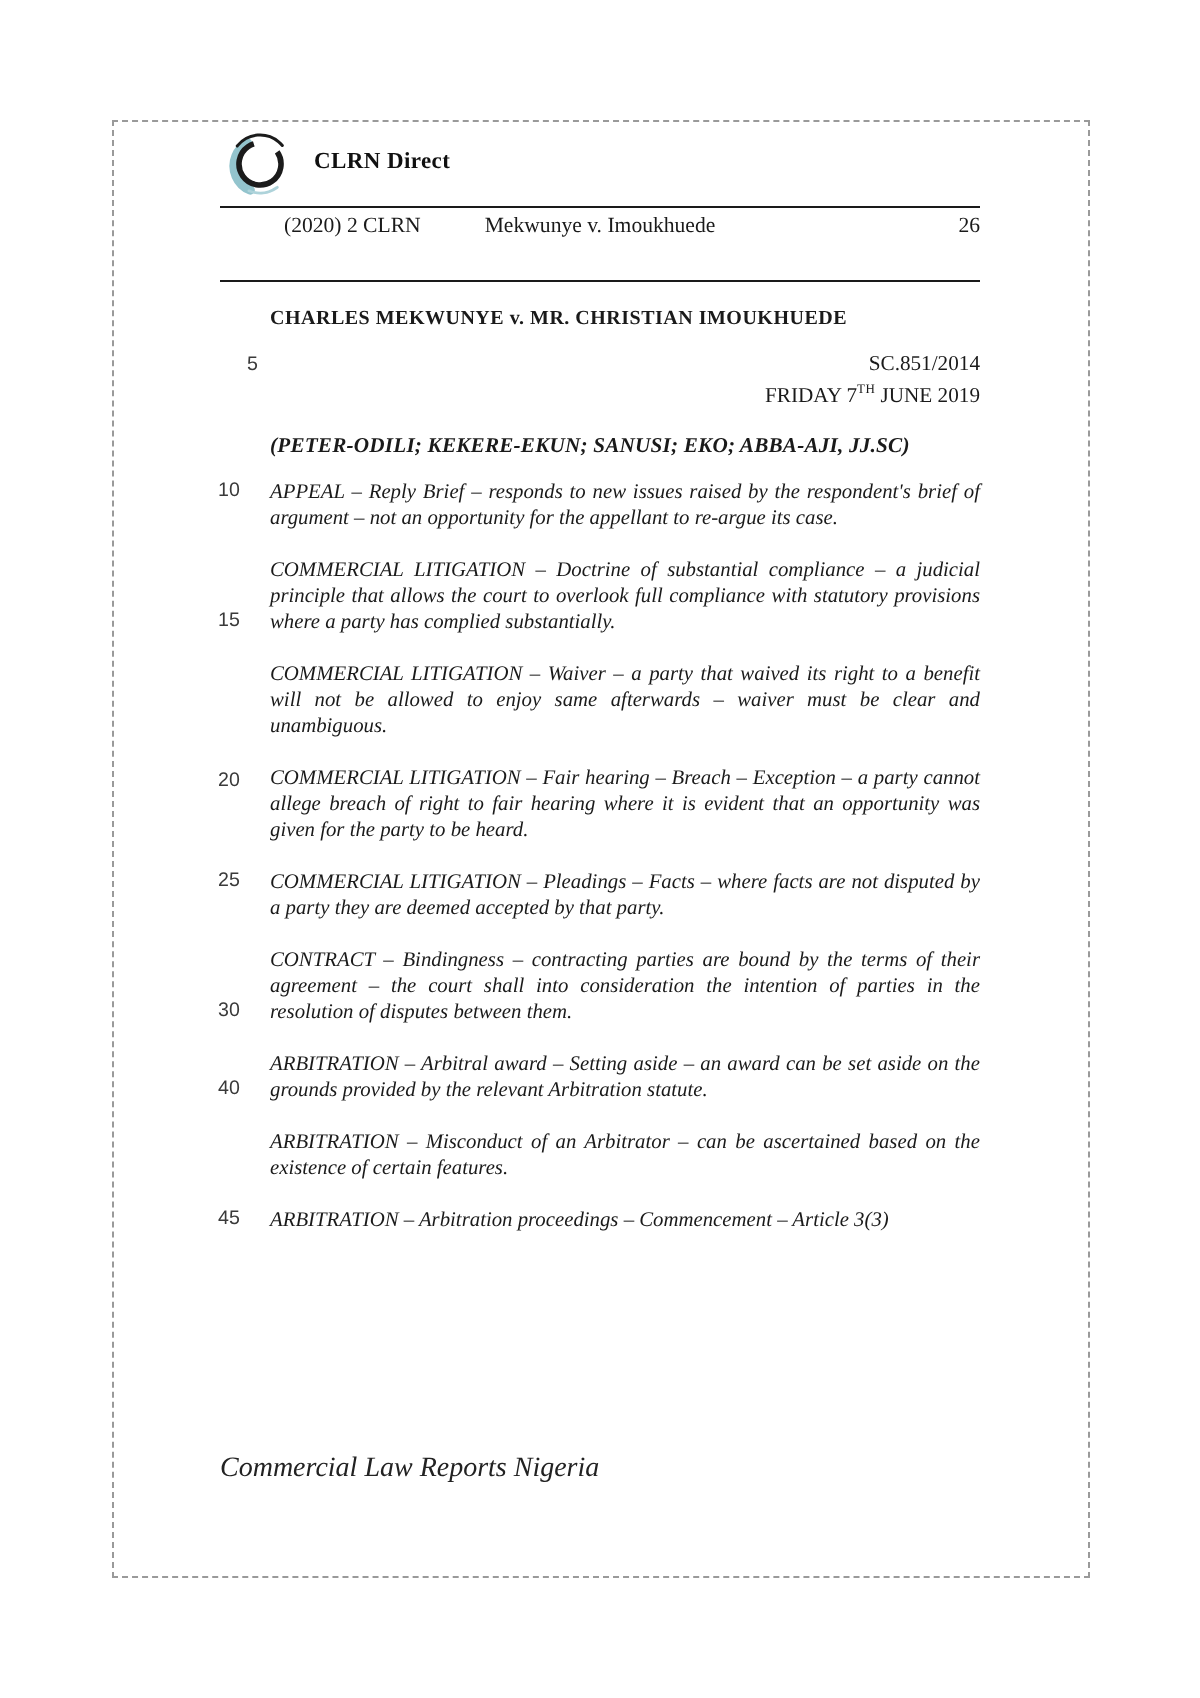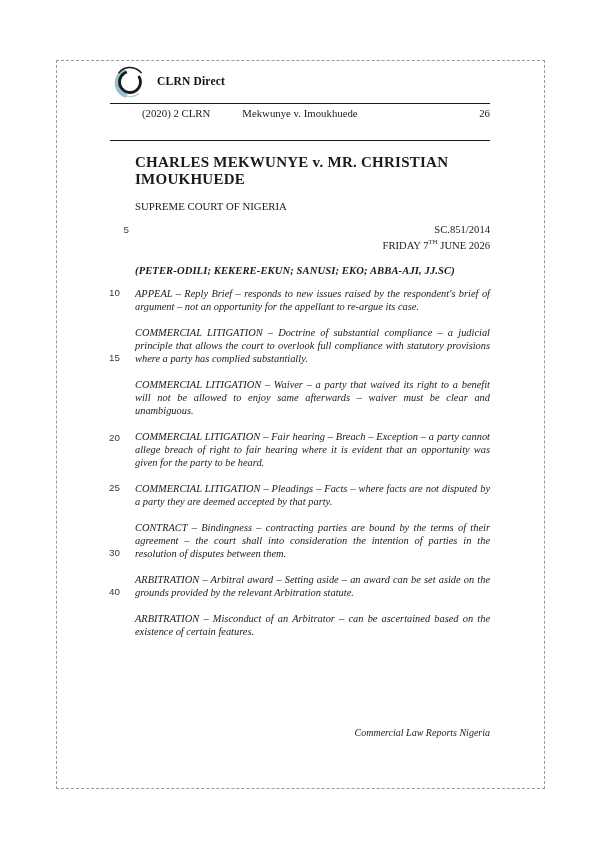--- a/index.html
+++ b/index.html
@@ -29,7 +29,7 @@
   .rule2{margin-top:19px;}
   
   .body-col{margin-left:25px;width:355px;margin-top:13px;}
-  .case-title{font-weight:bold;font-size:15px;letter-spacing:.25px;margin:0 0 12px 0;}
+  .case-title{font-weight:bold;font-size:10px;letter-spacing:.25px;margin:0 0 12px 0;}
   .court{font-size:10.8px;margin:0 0 12px 0;}
   .citation{position:relative;text-align:right;font-size:10.6px;line-height:12.5px;margin:0 0 12px 0;}
   .citation sup{font-size:6.5px;vertical-align:super;letter-spacing:.2px;}

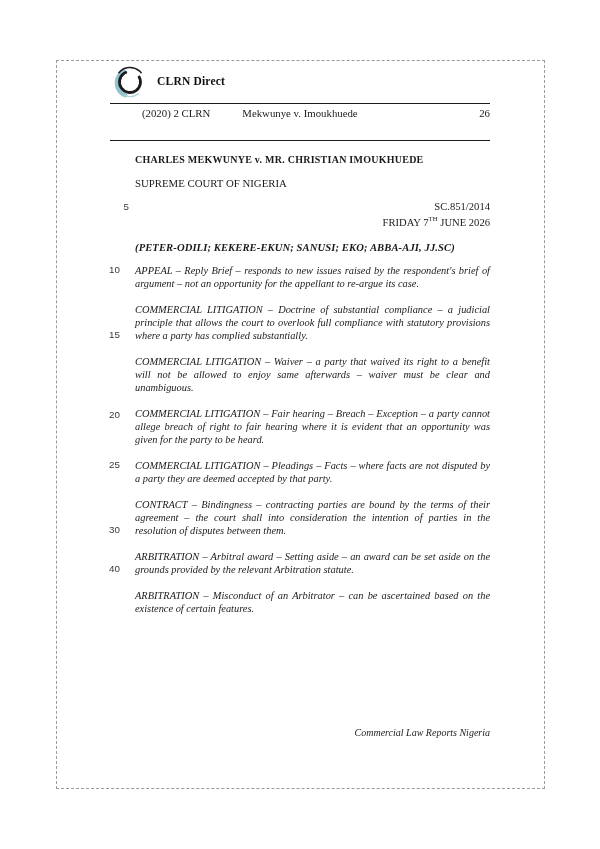--- a/index.html
+++ b/index.html
@@ -81,7 +81,6 @@
 
     <p class="case-title">CHARLES MEKWUNYE v. MR. CHRISTIAN IMOUKHUEDE</p>
 
-    <p class="court">SUPREME COURT OF NIGERIA</p>
 
     <div class="citation">
       <span class="line-no">5</span>

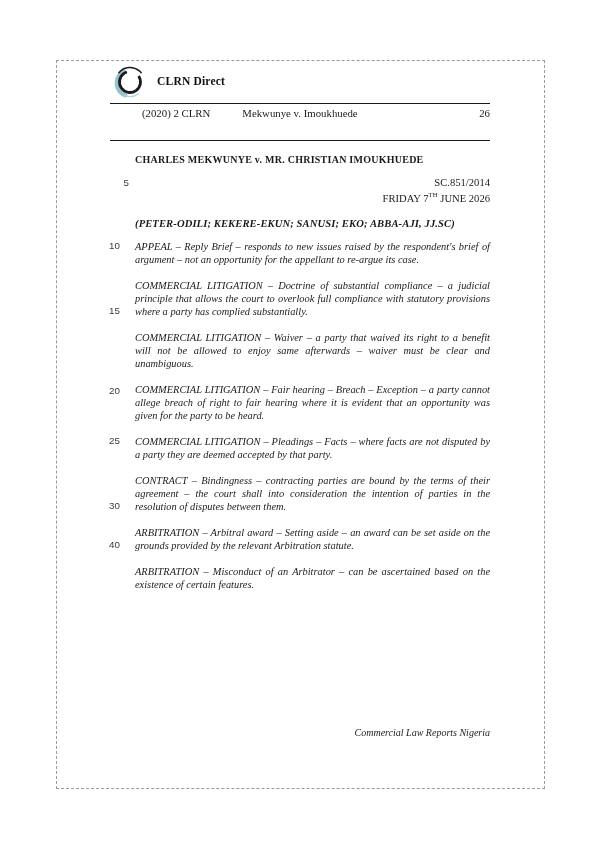--- a/index.html
+++ b/index.html
@@ -85,7 +85,7 @@
     <div class="citation">
       <span class="line-no">5</span>
       <span>SC.851/2014</span><br>
-      <span><span>FRIDAY 7</span><sup>TH</sup><span> JUNE 2026</span></span>
+      <span><span>FRIDAY 7</span><sup>TH</sup><span> JUNE 2019</span></span>
     </div>
 
     <p class="judges">(PETER-ODILI; KEKERE-EKUN; SANUSI; EKO; ABBA-AJI, JJ.SC)</p>

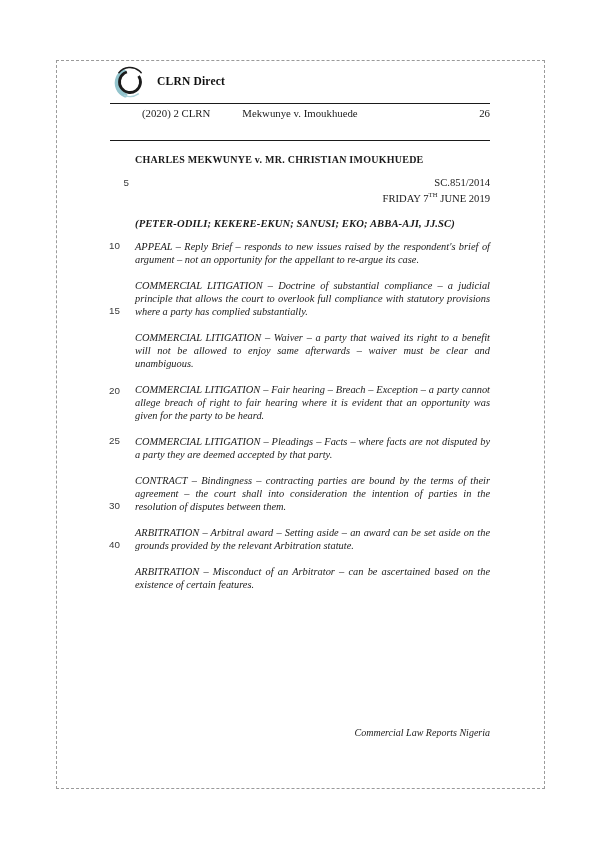--- a/index.html
+++ b/index.html
@@ -133,6 +133,10 @@
     <p class="para-text">ARBITRATION – Misconduct of an Arbitrator – can be ascertained based on the existence of certain features.</p>
   </div>
 
+  <div class="para">
+    <span class="line-no" style="top: 0px;">45</span>
+    <p class="para-text">ARBITRATION – Arbitration proceedings – Commencement – Article 3(3)</p>
+  </div>
 </div>
 
   </div>

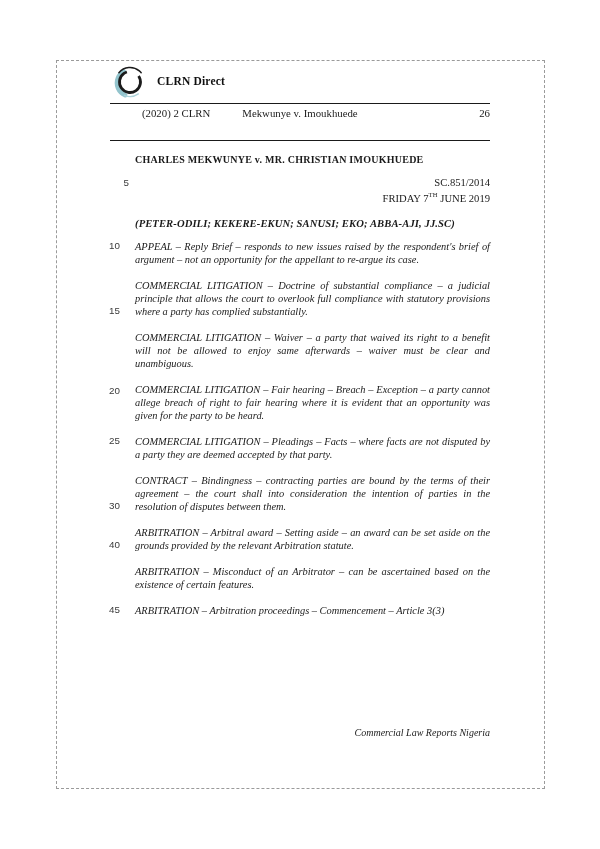--- a/index.html
+++ b/index.html
@@ -46,8 +46,8 @@
     font-style:normal;font-weight:normal;font-size:9.8px;color:#3a3a3a;
   }
   .footer{
-    position:absolute;left:110px;top:727px;width:380px;text-align:right;
-    font-style:italic;font-size:10px;color:#222;
+    position:absolute;left:110px;top:727px;width:380px;text-align:left;
+    font-style:italic;font-size:14px;color:#222;
   }
 </style>
 </head>

